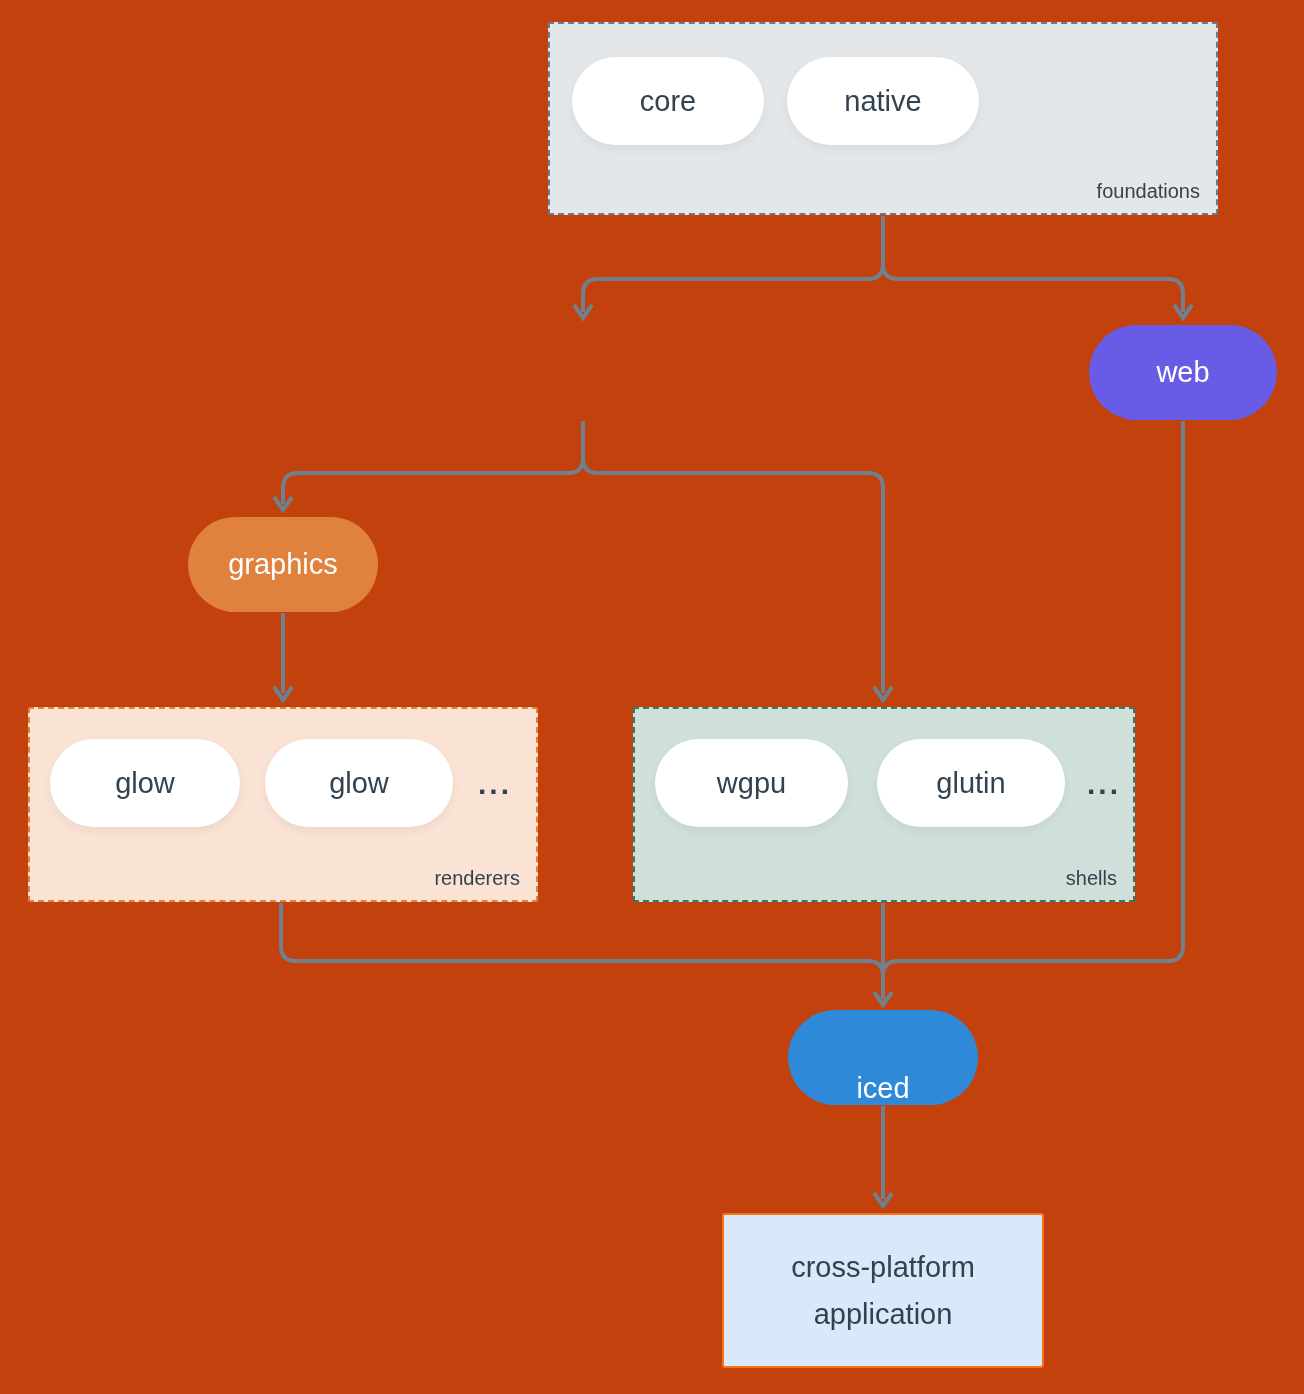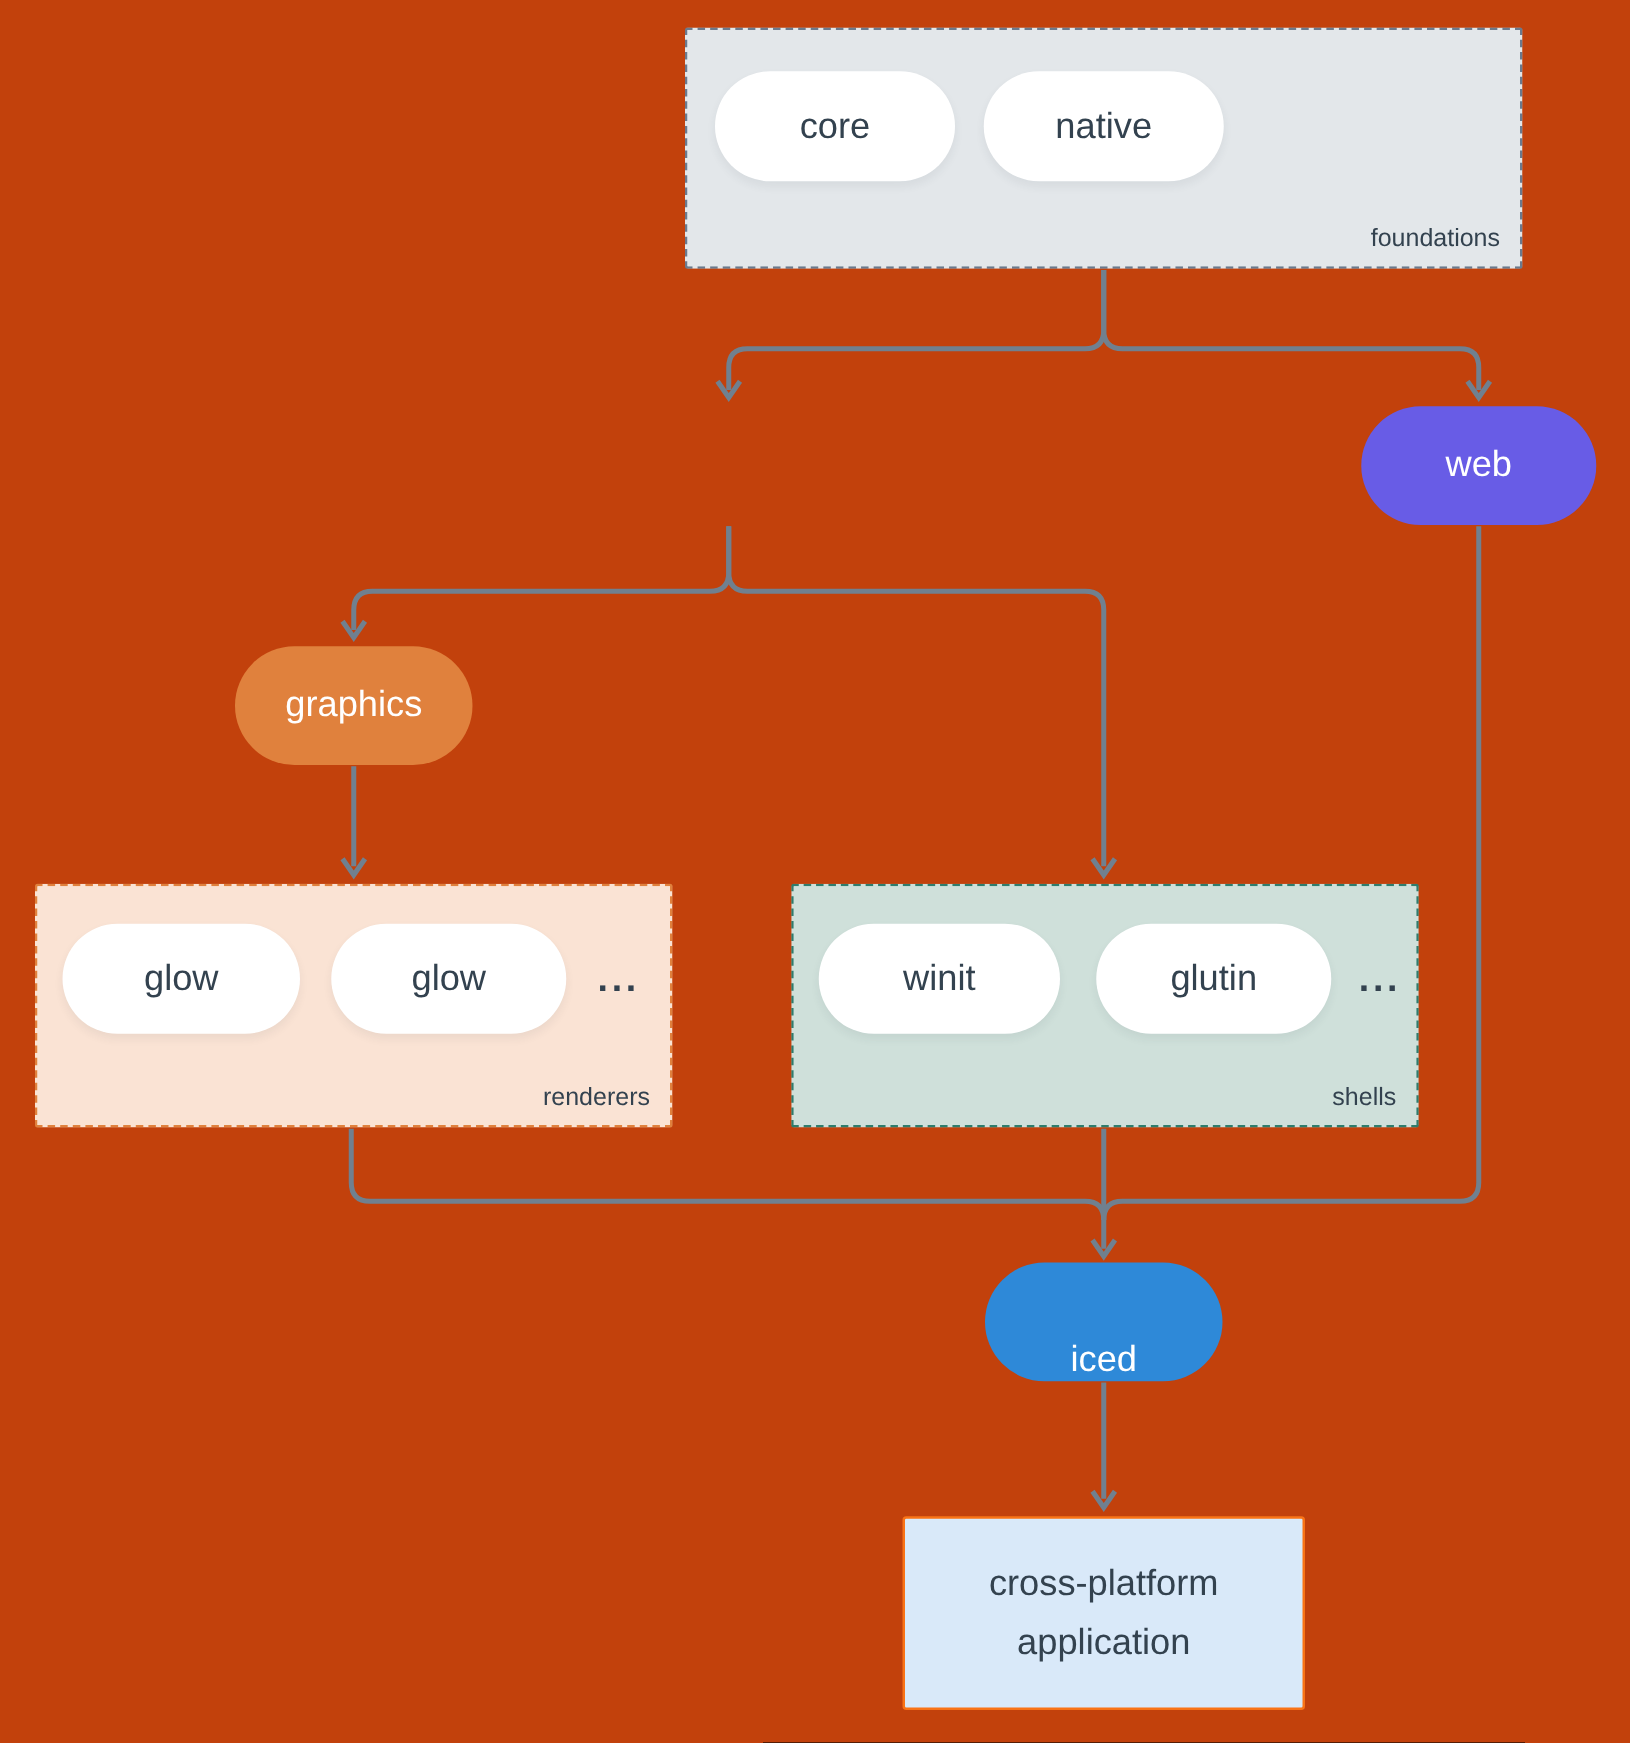--- a/index.html
+++ b/index.html
@@ -146,7 +146,7 @@
 
   <div class="group shells">
     <div class="pill white" style="left:20px; top:30px; width:193px;">
-      <span>winit</span>
+      <span>wgpu</span>
     </div>
     <div class="pill white" style="left:242px; top:30px; width:188px;">
       <span>glutin</span>

